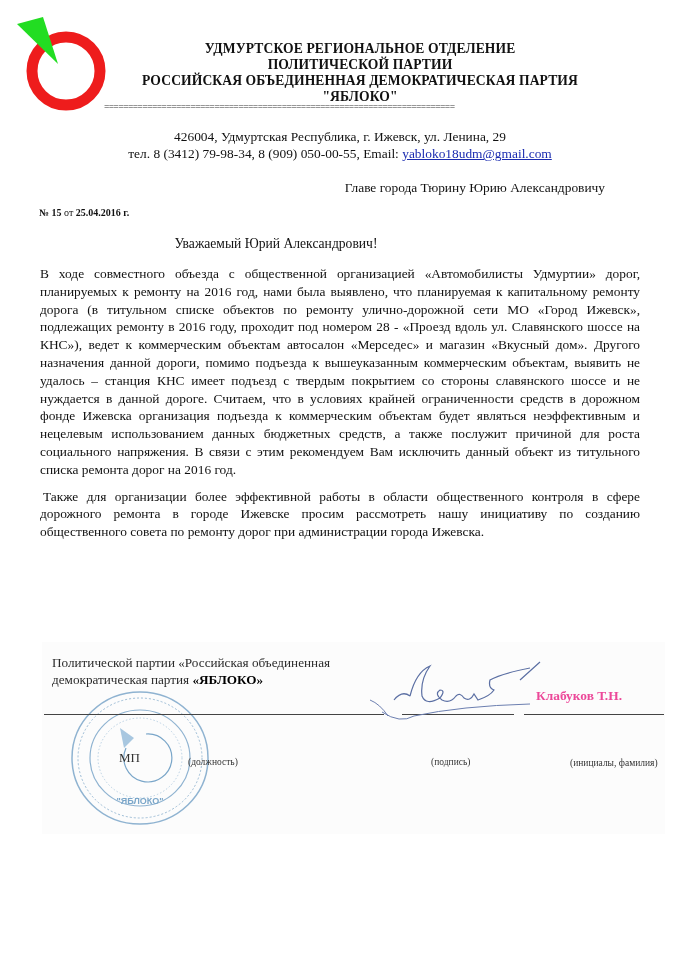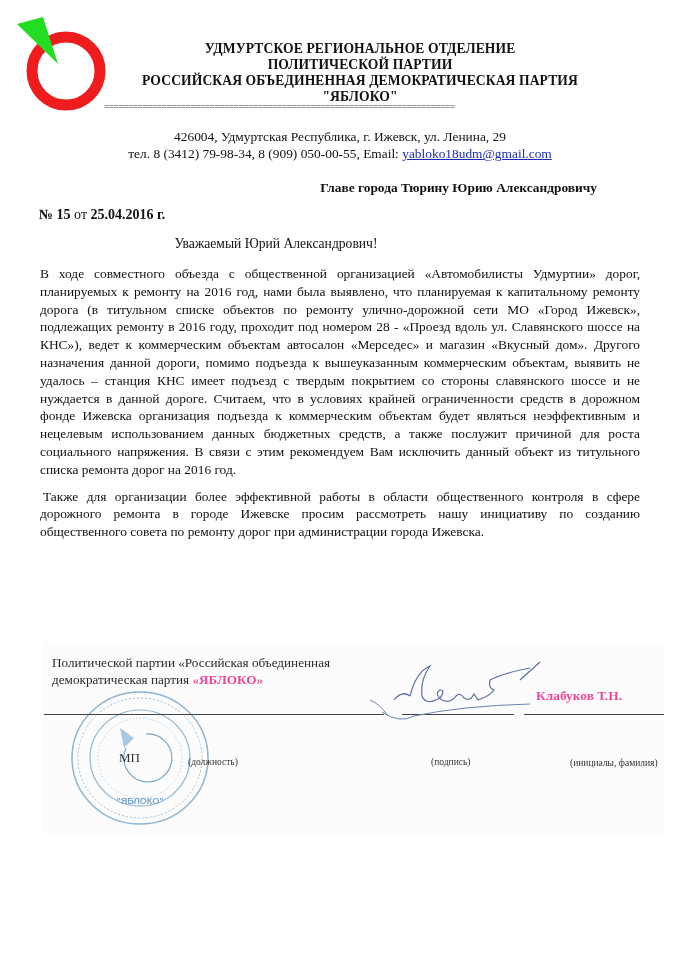--- a/index.html
+++ b/index.html
@@ -18,7 +18,7 @@
       font-size: 13.4px; line-height: 17px; }
     .contacts a { color: #1a2bb0; text-decoration: underline; }
 
-    .addressee { position: absolute; right: 82px; top: 180px; font-weight: bold; font-size: 13.4px; white-space: nowrap; }
+    .addressee { position: absolute; right: 74px; top: 180px; font-weight: normal; font-size: 13.4px; white-space: nowrap; }
 
     .ref-number { position: absolute; left: 39px; top: 207px; font-weight: bold; font-size: 14px; white-space: nowrap; }
 

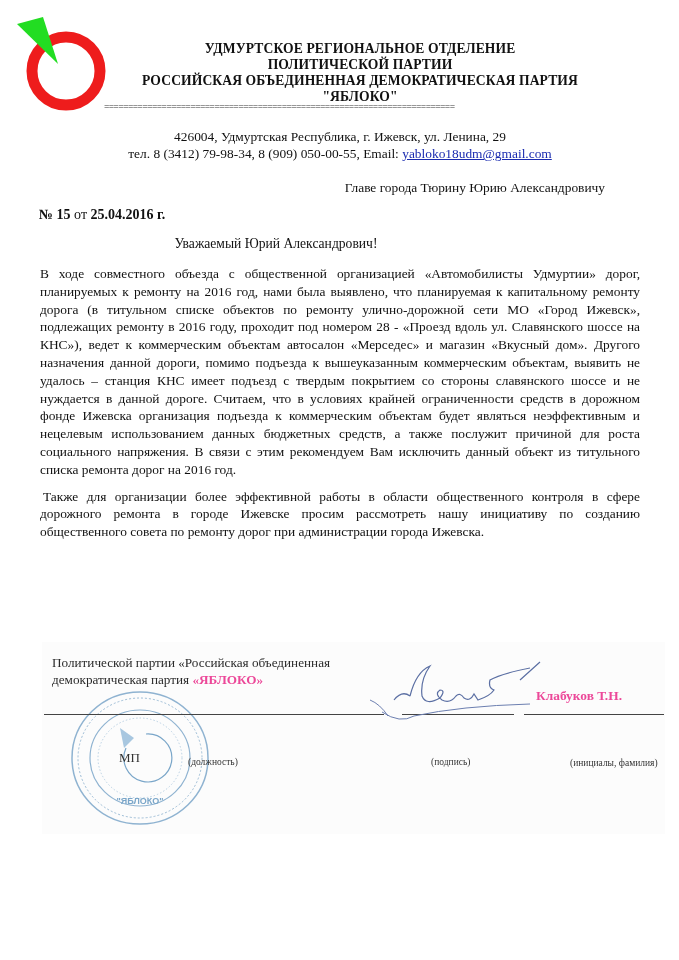--- a/index.html
+++ b/index.html
@@ -20,7 +20,7 @@
 
     .addressee { position: absolute; right: 74px; top: 180px; font-weight: normal; font-size: 13.4px; white-space: nowrap; }
 
-    .ref-number { position: absolute; left: 39px; top: 207px; font-weight: bold; font-size: 14px; white-space: nowrap; }
+    .ref-number { position: absolute; left: 39px; top: 207px; font-weight: bold; font-size: 10px; white-space: nowrap; }
 
     .salutation { position: absolute; left: 0; top: 236px; width: 552px; text-align: center; font-size: 13.6px; }
 

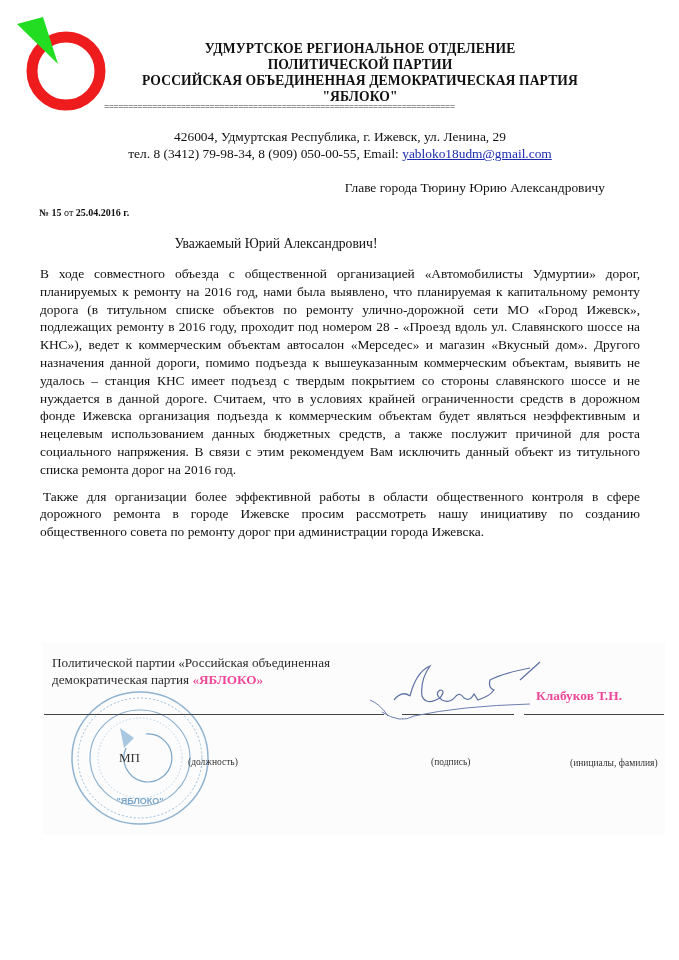--- a/index.html
+++ b/index.html
@@ -30,7 +30,7 @@
 
     .sign-area { position: absolute; left: 42px; top: 642px; width: 623px; height: 192px; background: #fcfcfc; }
     .position-text { position: absolute; left: 52px; top: 654px; font-size: 13.2px; line-height: 17px; color: #2a2a2a; }
-    .position-text b { color: #ec4899; }
+    .position-text b { color: #000000; }
     .line { position: absolute; height: 1px; background: #444; }
     .caption { position: absolute; font-size: 9.5px; color: #333; white-space: nowrap; margin-top: 40px; }
     .signer-name { position: absolute; left: 536px; top: 688px; font-weight: bold; font-size: 13.4px; color: #ec4899; white-space: nowrap; }

